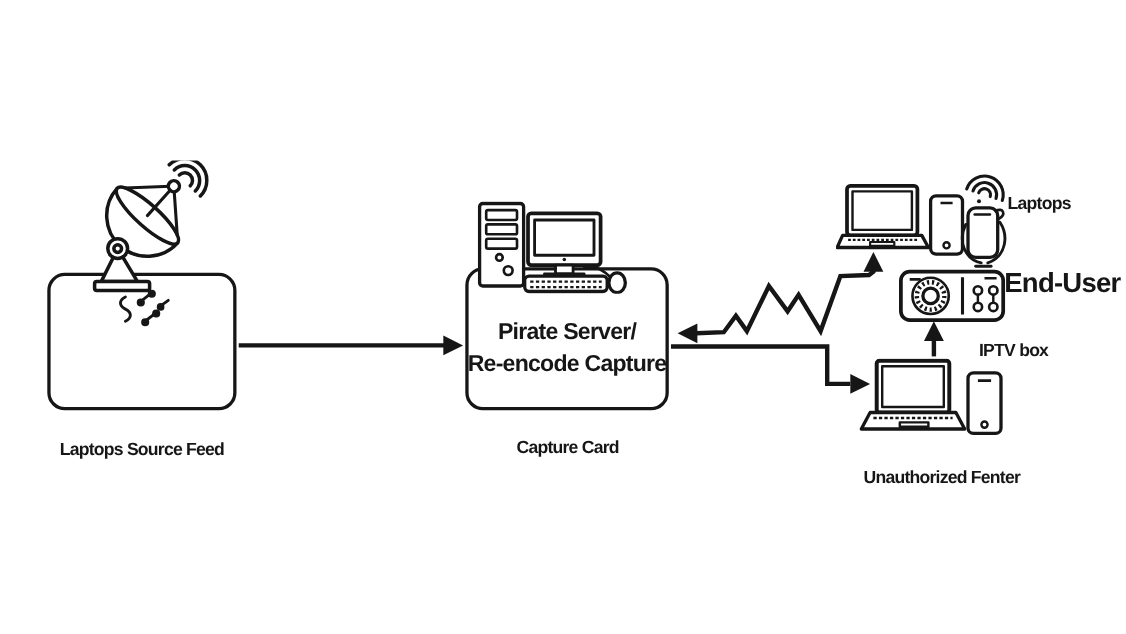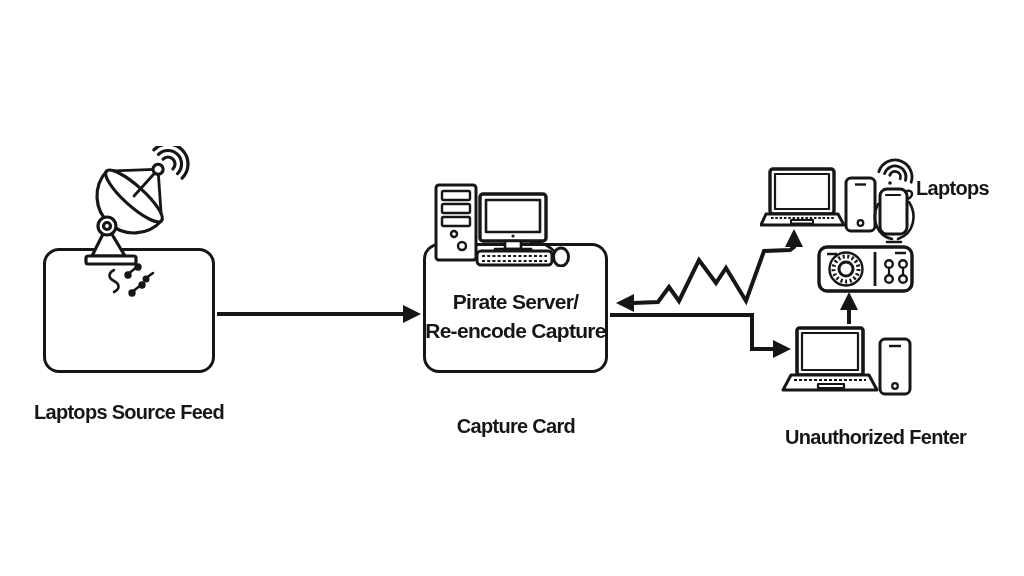--- a/index.html
+++ b/index.html
@@ -16,7 +16,7 @@
     font-size:21px;line-height:27px;white-space:nowrap;
   }
   .caption{
-    position:absolute;font-weight:700;letter-spacing:-0.7px;font-size:20px;
+    position:absolute;font-weight:700;letter-spacing:-0.7px;font-size:16px;
     white-space:nowrap;
   }
   .caption.center{text-align:center;}

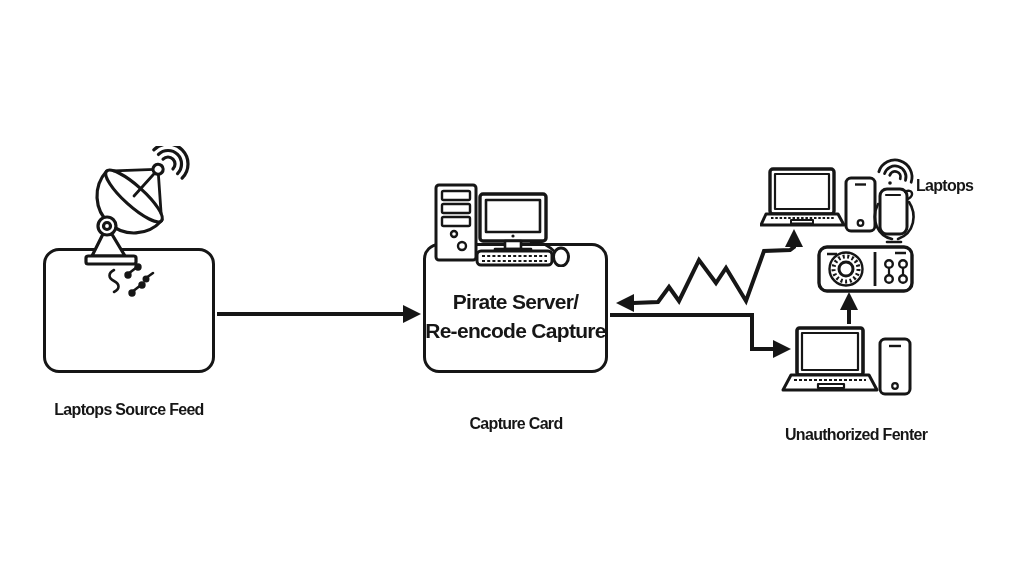--- a/index.html
+++ b/index.html
@@ -193,6 +193,7 @@
 
   <div class="caption" style="left:916px;top:177px;">Laptops</div>
 
+  <div class="caption" style="left:913px;top:243px;font-size:25px;">End-User</div>
 
 
   <div class="caption" style="left:785px;top:426px;">Unauthorized Fenter</div>

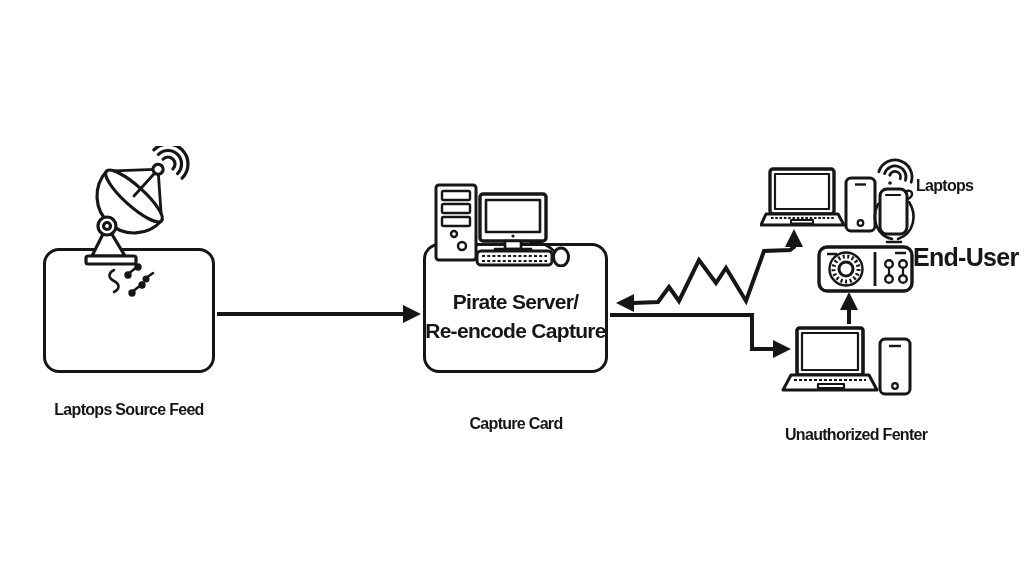--- a/index.html
+++ b/index.html
@@ -195,6 +195,7 @@
 
   <div class="caption" style="left:913px;top:243px;font-size:25px;">End-User</div>
 
+  <div class="caption" style="left:890px;top:311px;">IPTV box</div>
 
   <div class="caption" style="left:785px;top:426px;">Unauthorized Fenter</div>
 

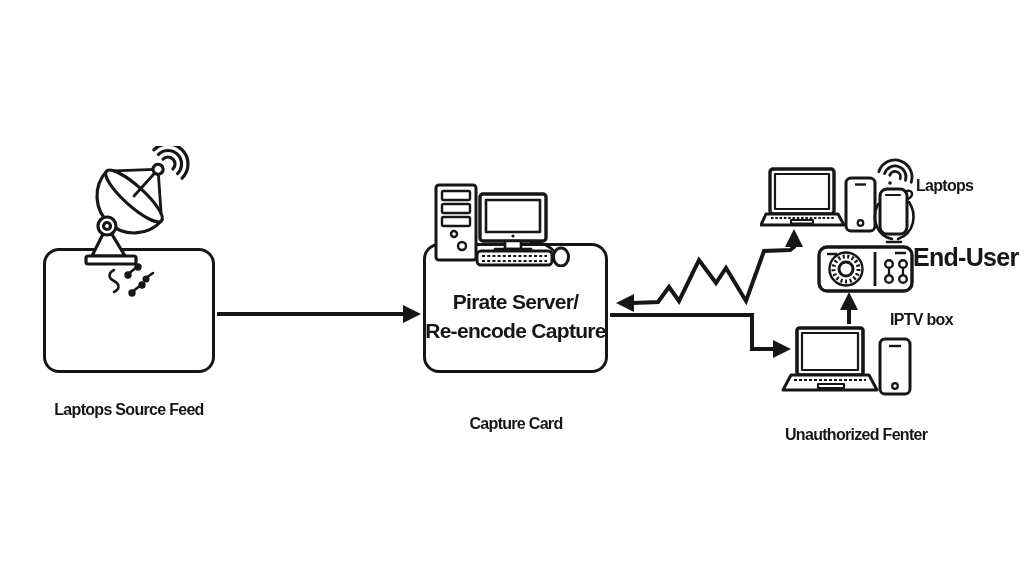--- a/index.html
+++ b/index.html
@@ -189,7 +189,7 @@
 
   <div class="caption center" style="left:23px;top:401px;width:212px;">Laptops Source Feed</div>
 
-  <div class="caption center" style="left:416px;top:399px;width:200px;margin-top:16px;">Capture Card</div>
+  <div class="caption center" style="left:416px;top:399px;width:200px;">Capture Card</div>
 
   <div class="caption" style="left:916px;top:177px;">Laptops</div>
 

